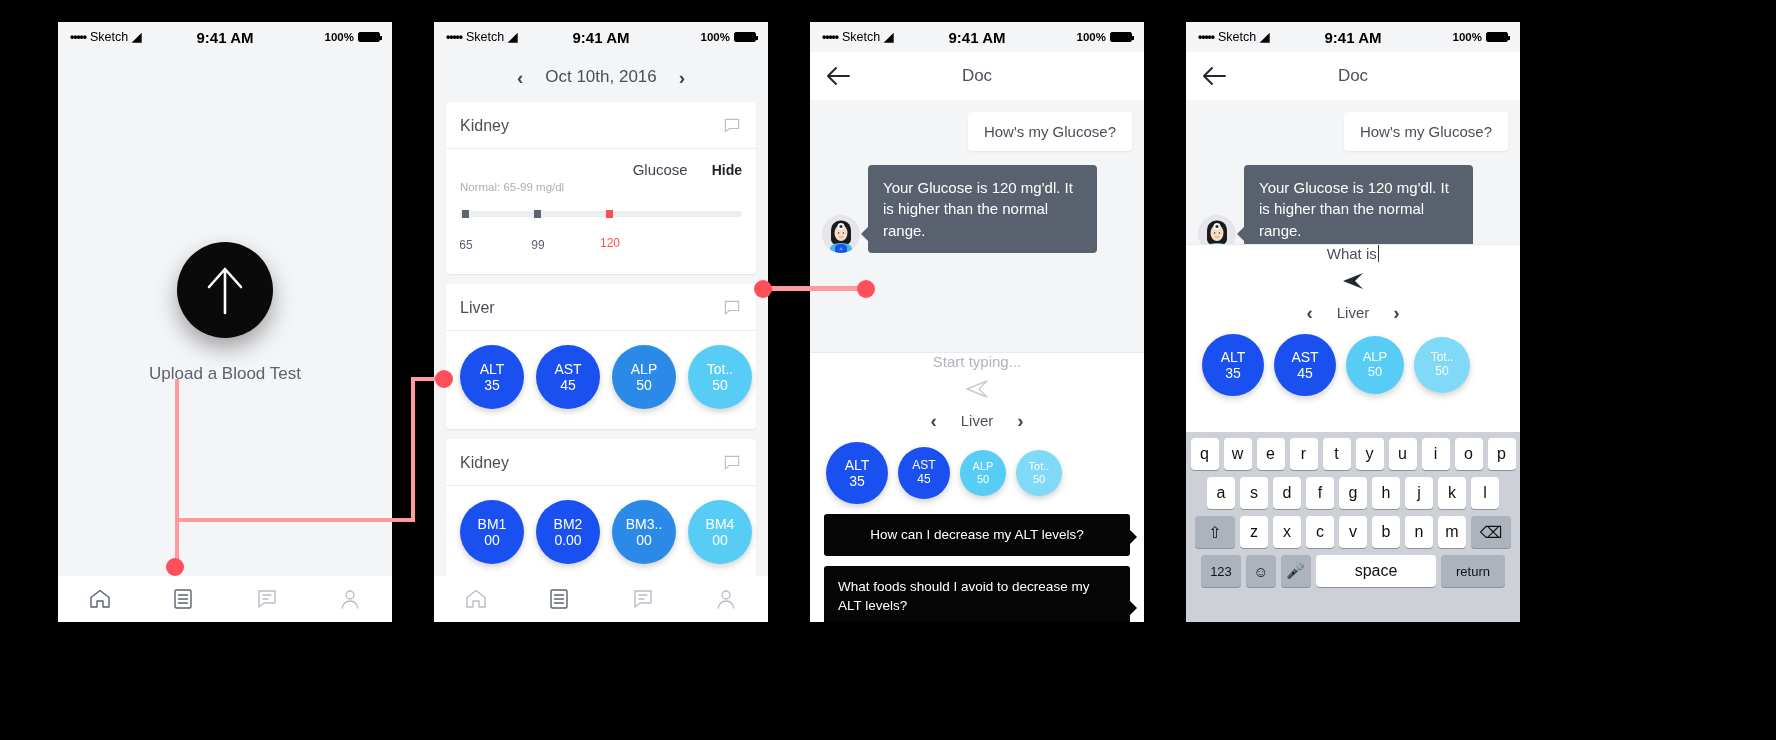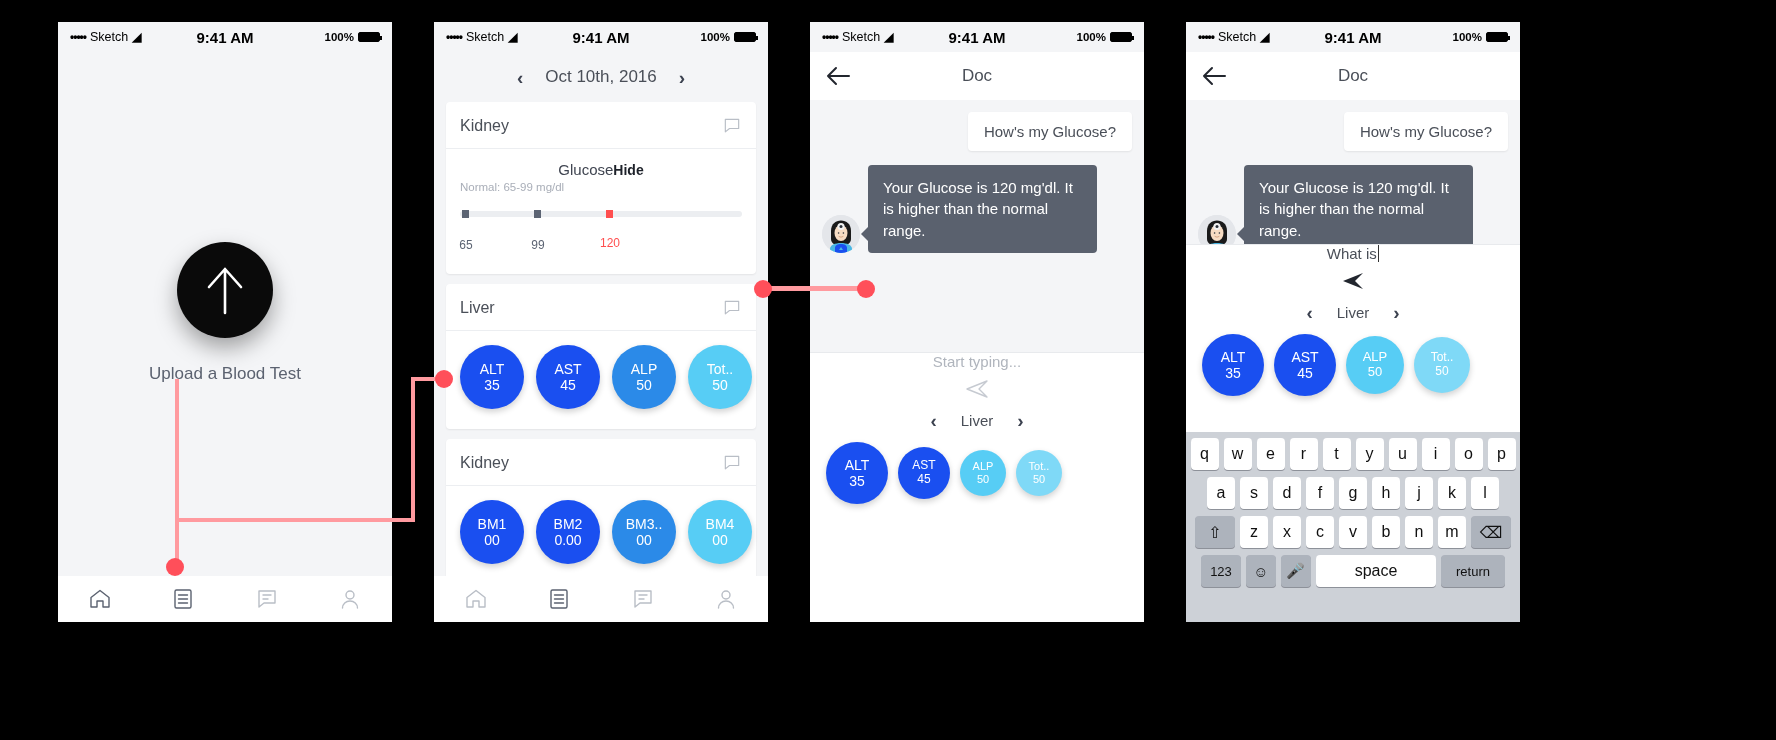--- a/index.html
+++ b/index.html
@@ -63,7 +63,7 @@
   .bubble-ic svg { width:20px; height:20px; display:block; }
 
   .metric { padding:12px 14px 16px; }
-  .metric-row { display:flex; align-items:baseline; justify-content:center; }
+  .metric-row { display:flex; align-items:baseline; justify-content:flex-end;gap:24px; }
   .metric-name { font-size:15px; color:#3f4450; }
   .metric-action { font-size:14px; font-weight:bold; color:#1d2129; }
   .metric-sub { font-size:11.5px; color:#a9aeb8; margin-top:3px; }

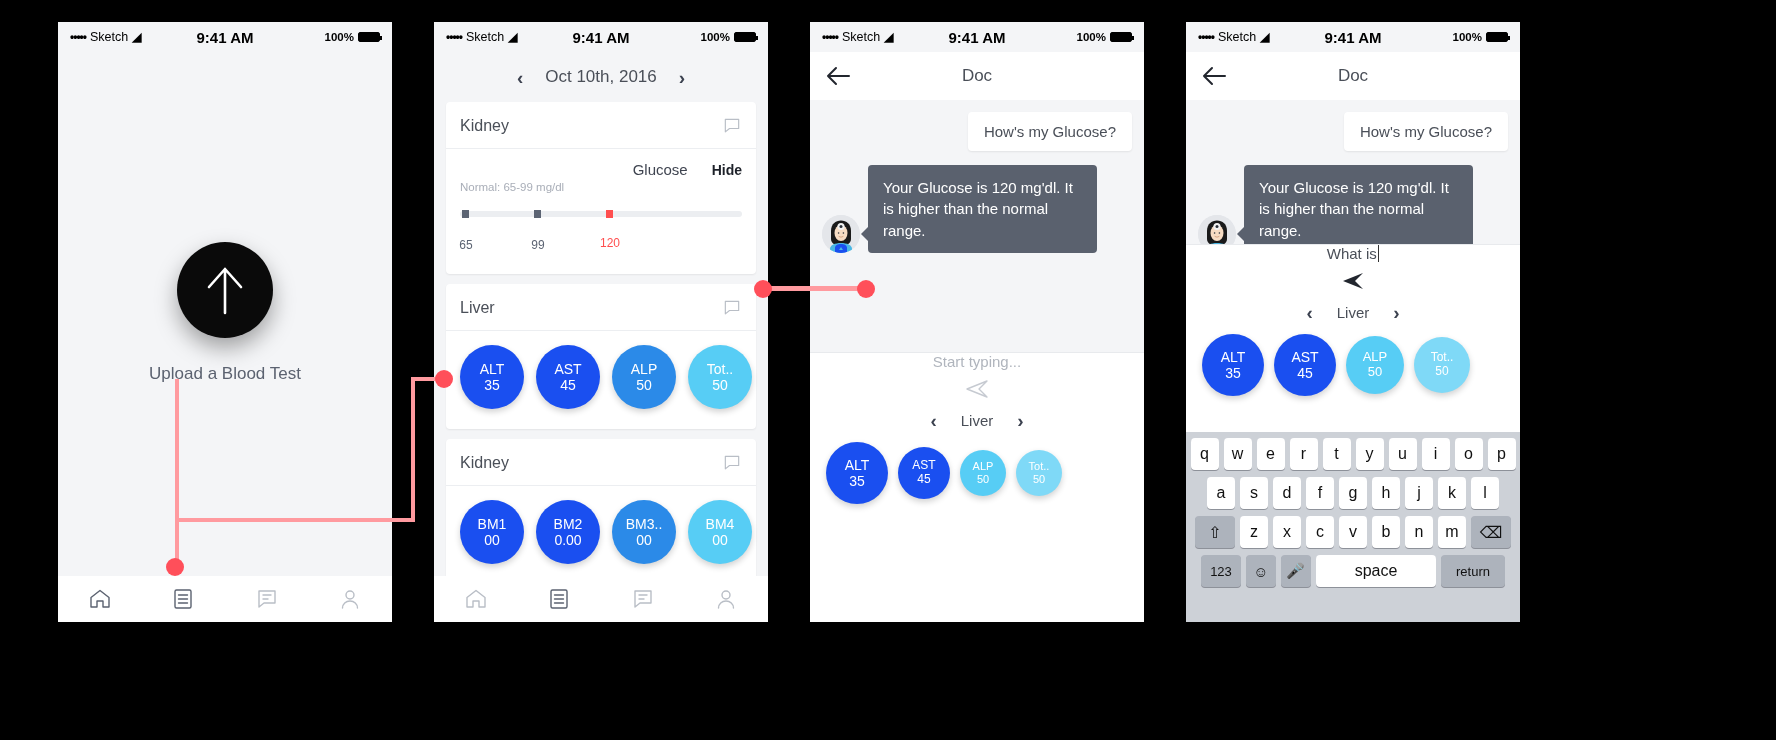--- a/index.html
+++ b/index.html
@@ -414,6 +414,10 @@
             <i style="font-size:11px">50</i>
             </div>
         </div>
+        <div class="sugg">
+          <div class="chip" style="text-align:center">How can I decrease my ALT levels?</div>
+          <div class="chip">What foods should I avoid to decrease my ALT levels?</div>
+        </div>
       </div>
     </div>
   </div>

